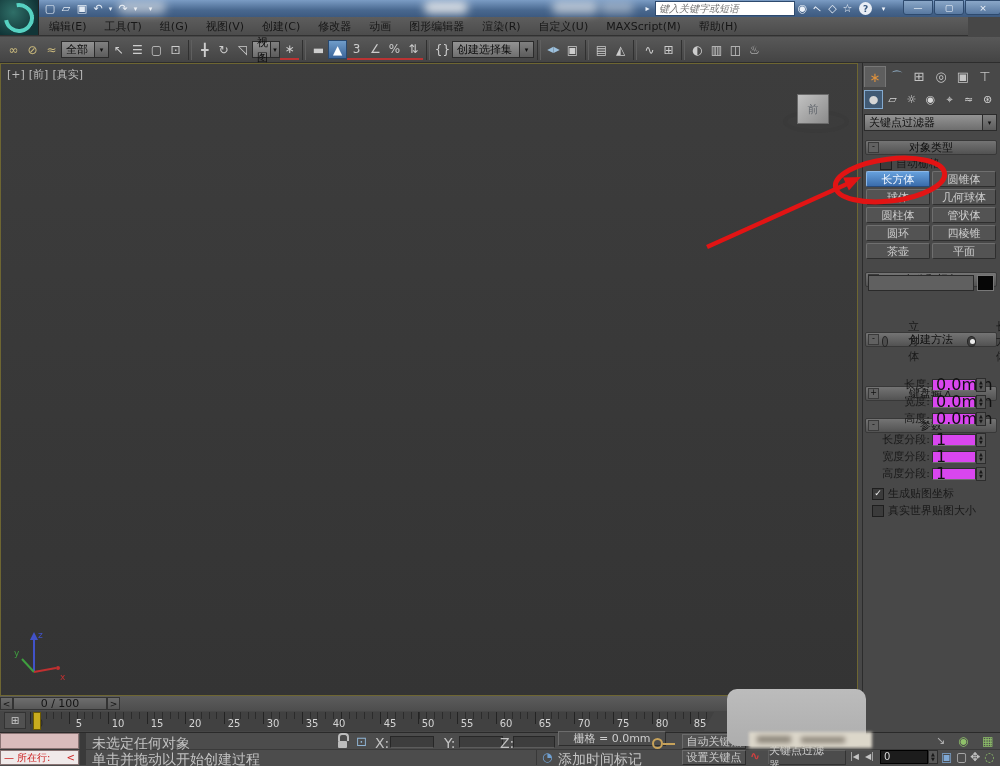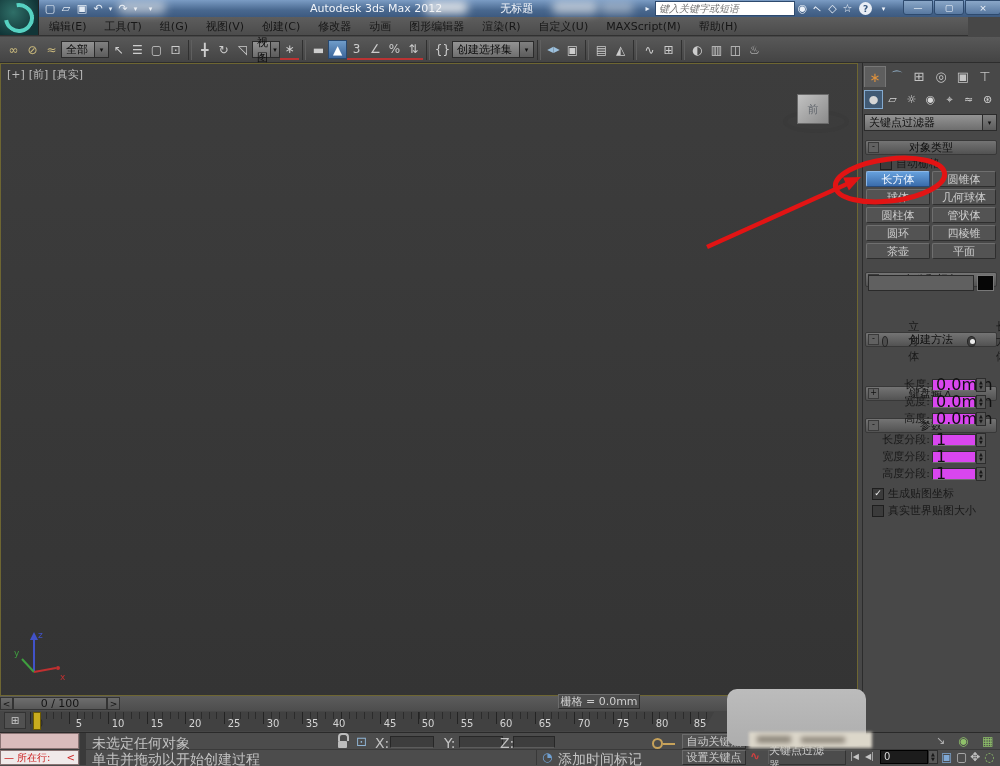--- a/index.html
+++ b/index.html
@@ -110,11 +110,6 @@
     <span class="qat">↷</span>
     <span class="qat sm">▾</span>
     <span class="qat sm" style="margin-left:6px">▾</span>
-  </div>
-  <div class="ab row" style="left:310px;top:1px;height:15px;z-index:4">
-    <span id="titletext" style="color:#f2f5fa">Autodesk 3ds Max 2012</span>
-    <span style="width:58px"></span>
-    <span style="color:#f2f5fa">无标题</span>
   </div>
   <div class="ab row" style="left:640px;top:1px;height:15px;z-index:4">
     <span class="tb-ic" style="font-size:8px">▸</span>

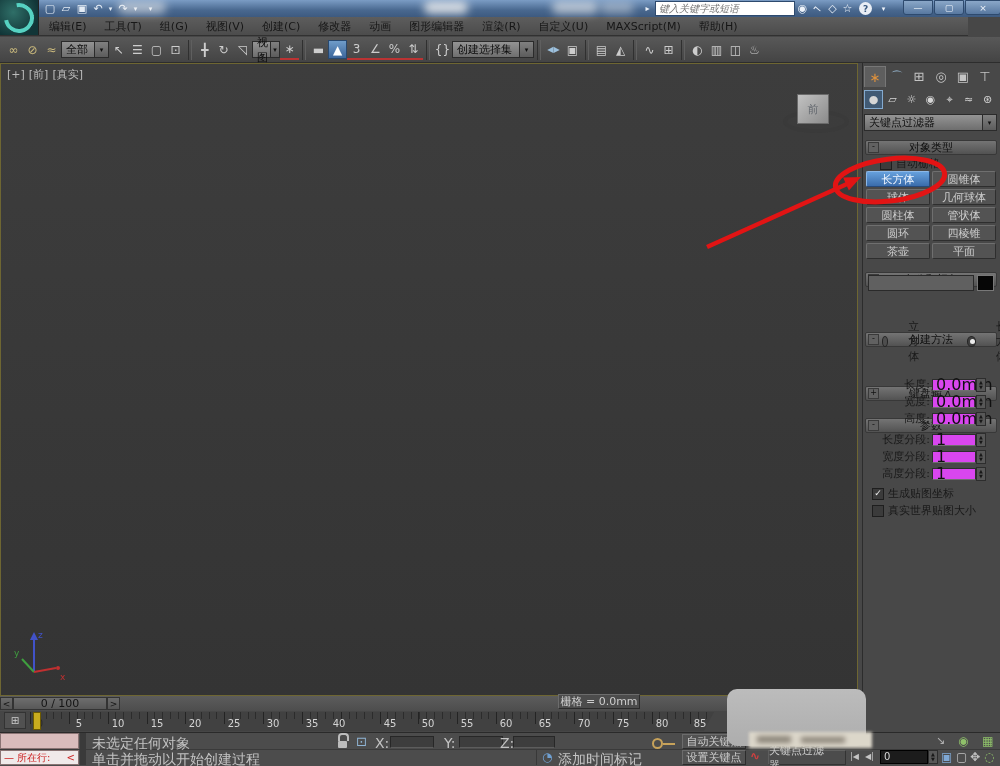--- a/index.html
+++ b/index.html
@@ -377,7 +377,7 @@
   <div class="ab sfield" style="left:459px;top:736px;width:44px"></div>
   <span class="ab stext" style="left:500px;top:735px">Z:</span>
   <div class="ab sfield" style="left:513px;top:736px;width:42px"></div>
-  <div class="ab sbtn" style="left:558px;top:694px;width:82px;background:#4c4c4c">
+  <div class="ab sbtn" style="left:558px;top:731px;width:108px;background:#4c4c4c">
     <span>栅格 = 0.0mm</span>
   </div>
   <div class="ab keyic" style="left:652px;top:738px">

